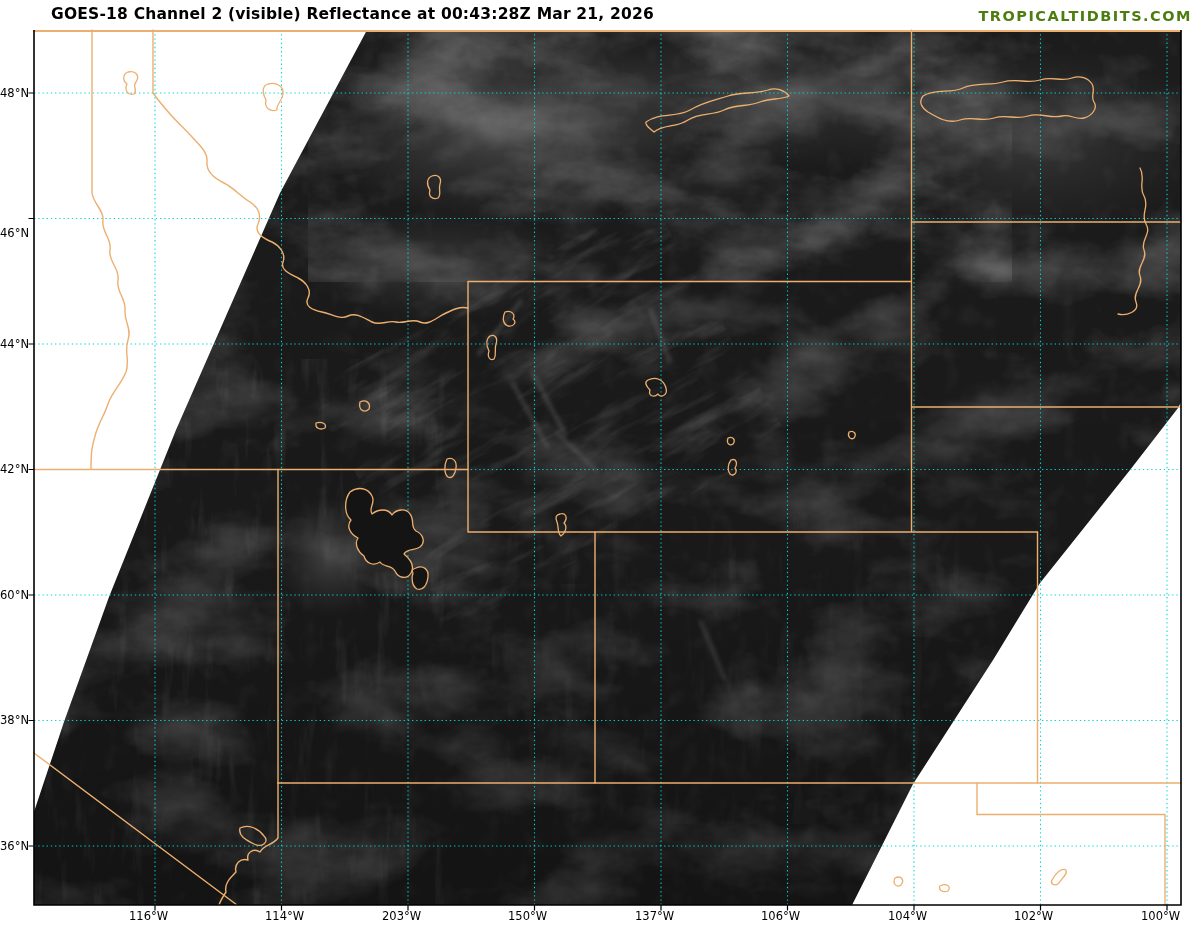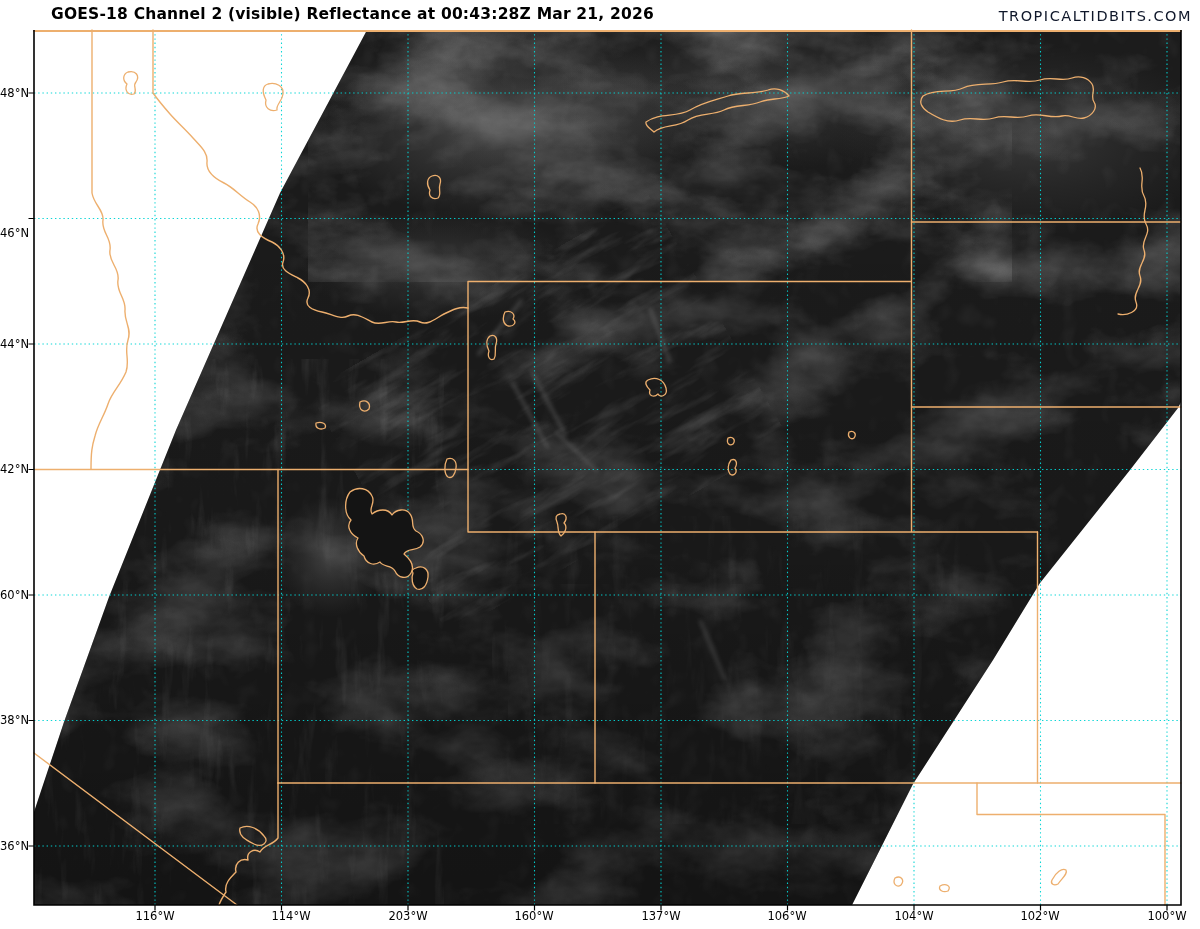--- a/index.html
+++ b/index.html
@@ -12,7 +12,7 @@
     letter-spacing:.2px;white-space:nowrap;margin-left:11px;
   }
   .watermark{
-    position:absolute;right:8px;top:8px;font-size:14.5px;font-weight:normal;color:#0f172a;
+    position:absolute;right:8px;top:8px;font-size:14.5px;font-weight:bold;color:#4d7c0f;
     letter-spacing:1.5px;white-space:nowrap;
   }
   .ytick{

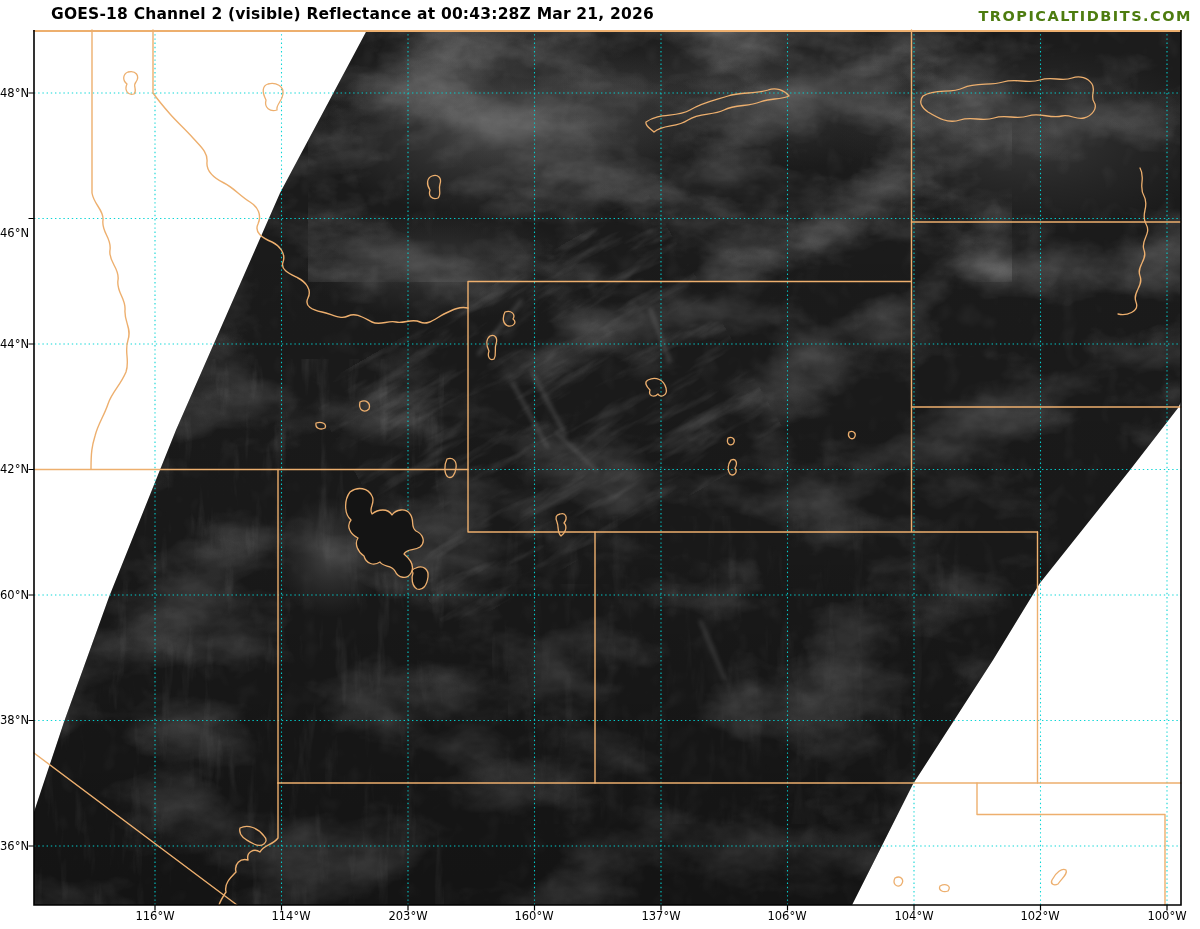--- a/index.html
+++ b/index.html
@@ -20,7 +20,7 @@
     line-height:14px;white-space:nowrap;
   }
   .xtick{
-    position:absolute;width:52px;text-align:center;font-size:11.5px;color:#000;
+    position:absolute;width:52px;text-align:left;font-size:11.5px;color:#000;
     line-height:14px;top:909px;white-space:nowrap;
   }
   svg{position:absolute;left:0;top:0;}

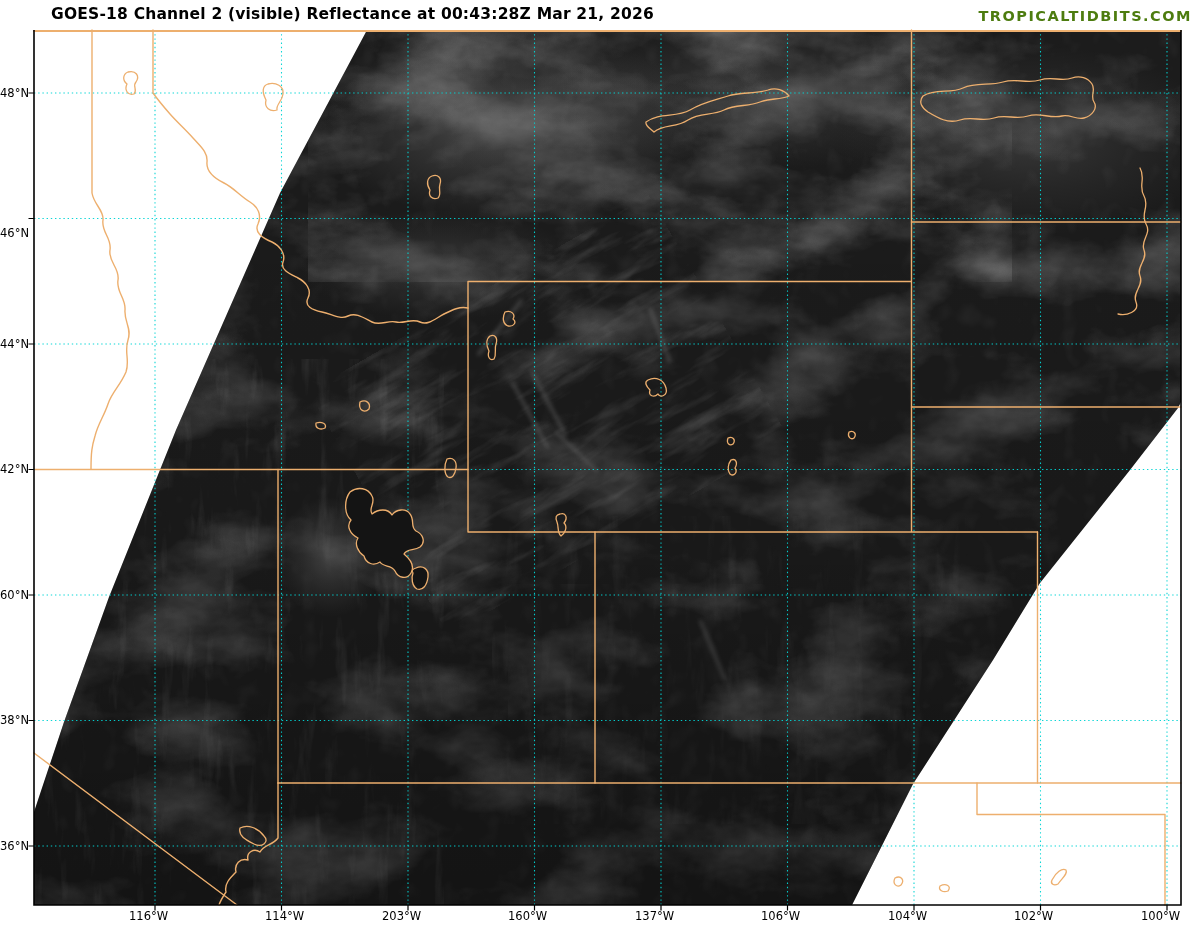--- a/index.html
+++ b/index.html
@@ -164,7 +164,7 @@
   <span class="xtick" style="left:129px">116°W</span>
   <span class="xtick" style="left:265px">114°W</span>
   <span class="xtick" style="left:382px">203°W</span>
-  <span class="xtick" style="left:508px">160°W</span>
+  <span class="xtick" style="left:508px">150°W</span>
   <span class="xtick" style="left:635px">137°W</span>
   <span class="xtick" style="left:761px">106°W</span>
   <span class="xtick" style="left:888px">104°W</span>

